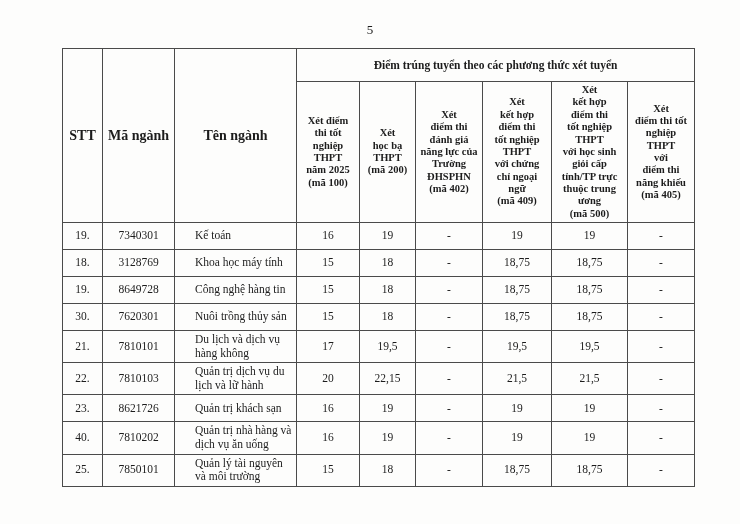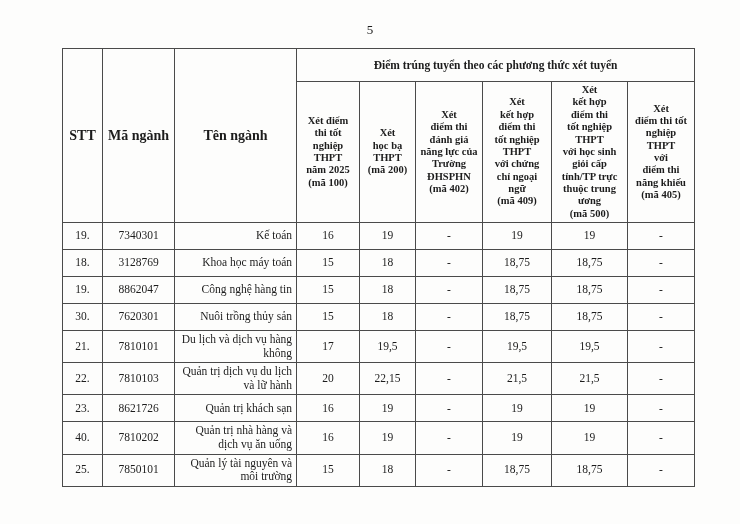--- a/index.html
+++ b/index.html
@@ -70,8 +70,8 @@
     line-height: 1.18;
   }
   td.cell-left {
-    text-align: right;
-    padding-left: 1px;
+    text-align: left;
+    padding-left: 20px;
     padding-right: 4px;
   }
   .footer-note {

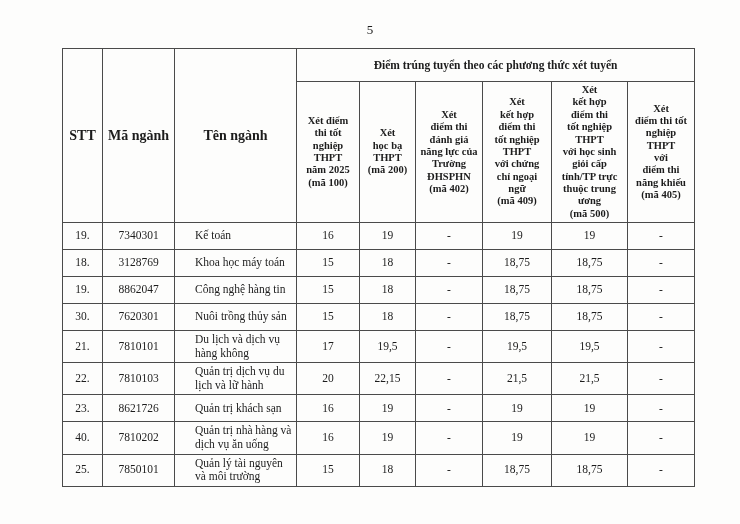--- a/index.html
+++ b/index.html
@@ -172,7 +172,7 @@
         <tr>
           <td class="cell">18.</td>
           <td class="cell">3128769</td>
-          <td class="cell cell-left">Khoa học máy toán</td>
+          <td class="cell cell-left">Khoa học máy tính</td>
           <td class="cell">15</td>
           <td class="cell">18</td>
           <td class="cell">-</td>

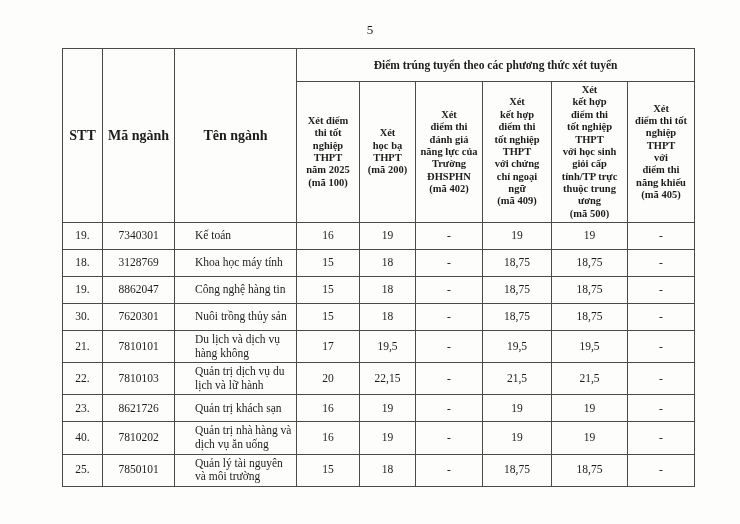--- a/index.html
+++ b/index.html
@@ -182,7 +182,7 @@
         </tr>
         <tr>
           <td class="cell">19.</td>
-          <td class="cell">8862047</td>
+          <td class="cell">8649728</td>
           <td class="cell cell-left">Công nghệ hàng tin</td>
           <td class="cell">15</td>
           <td class="cell">18</td>

